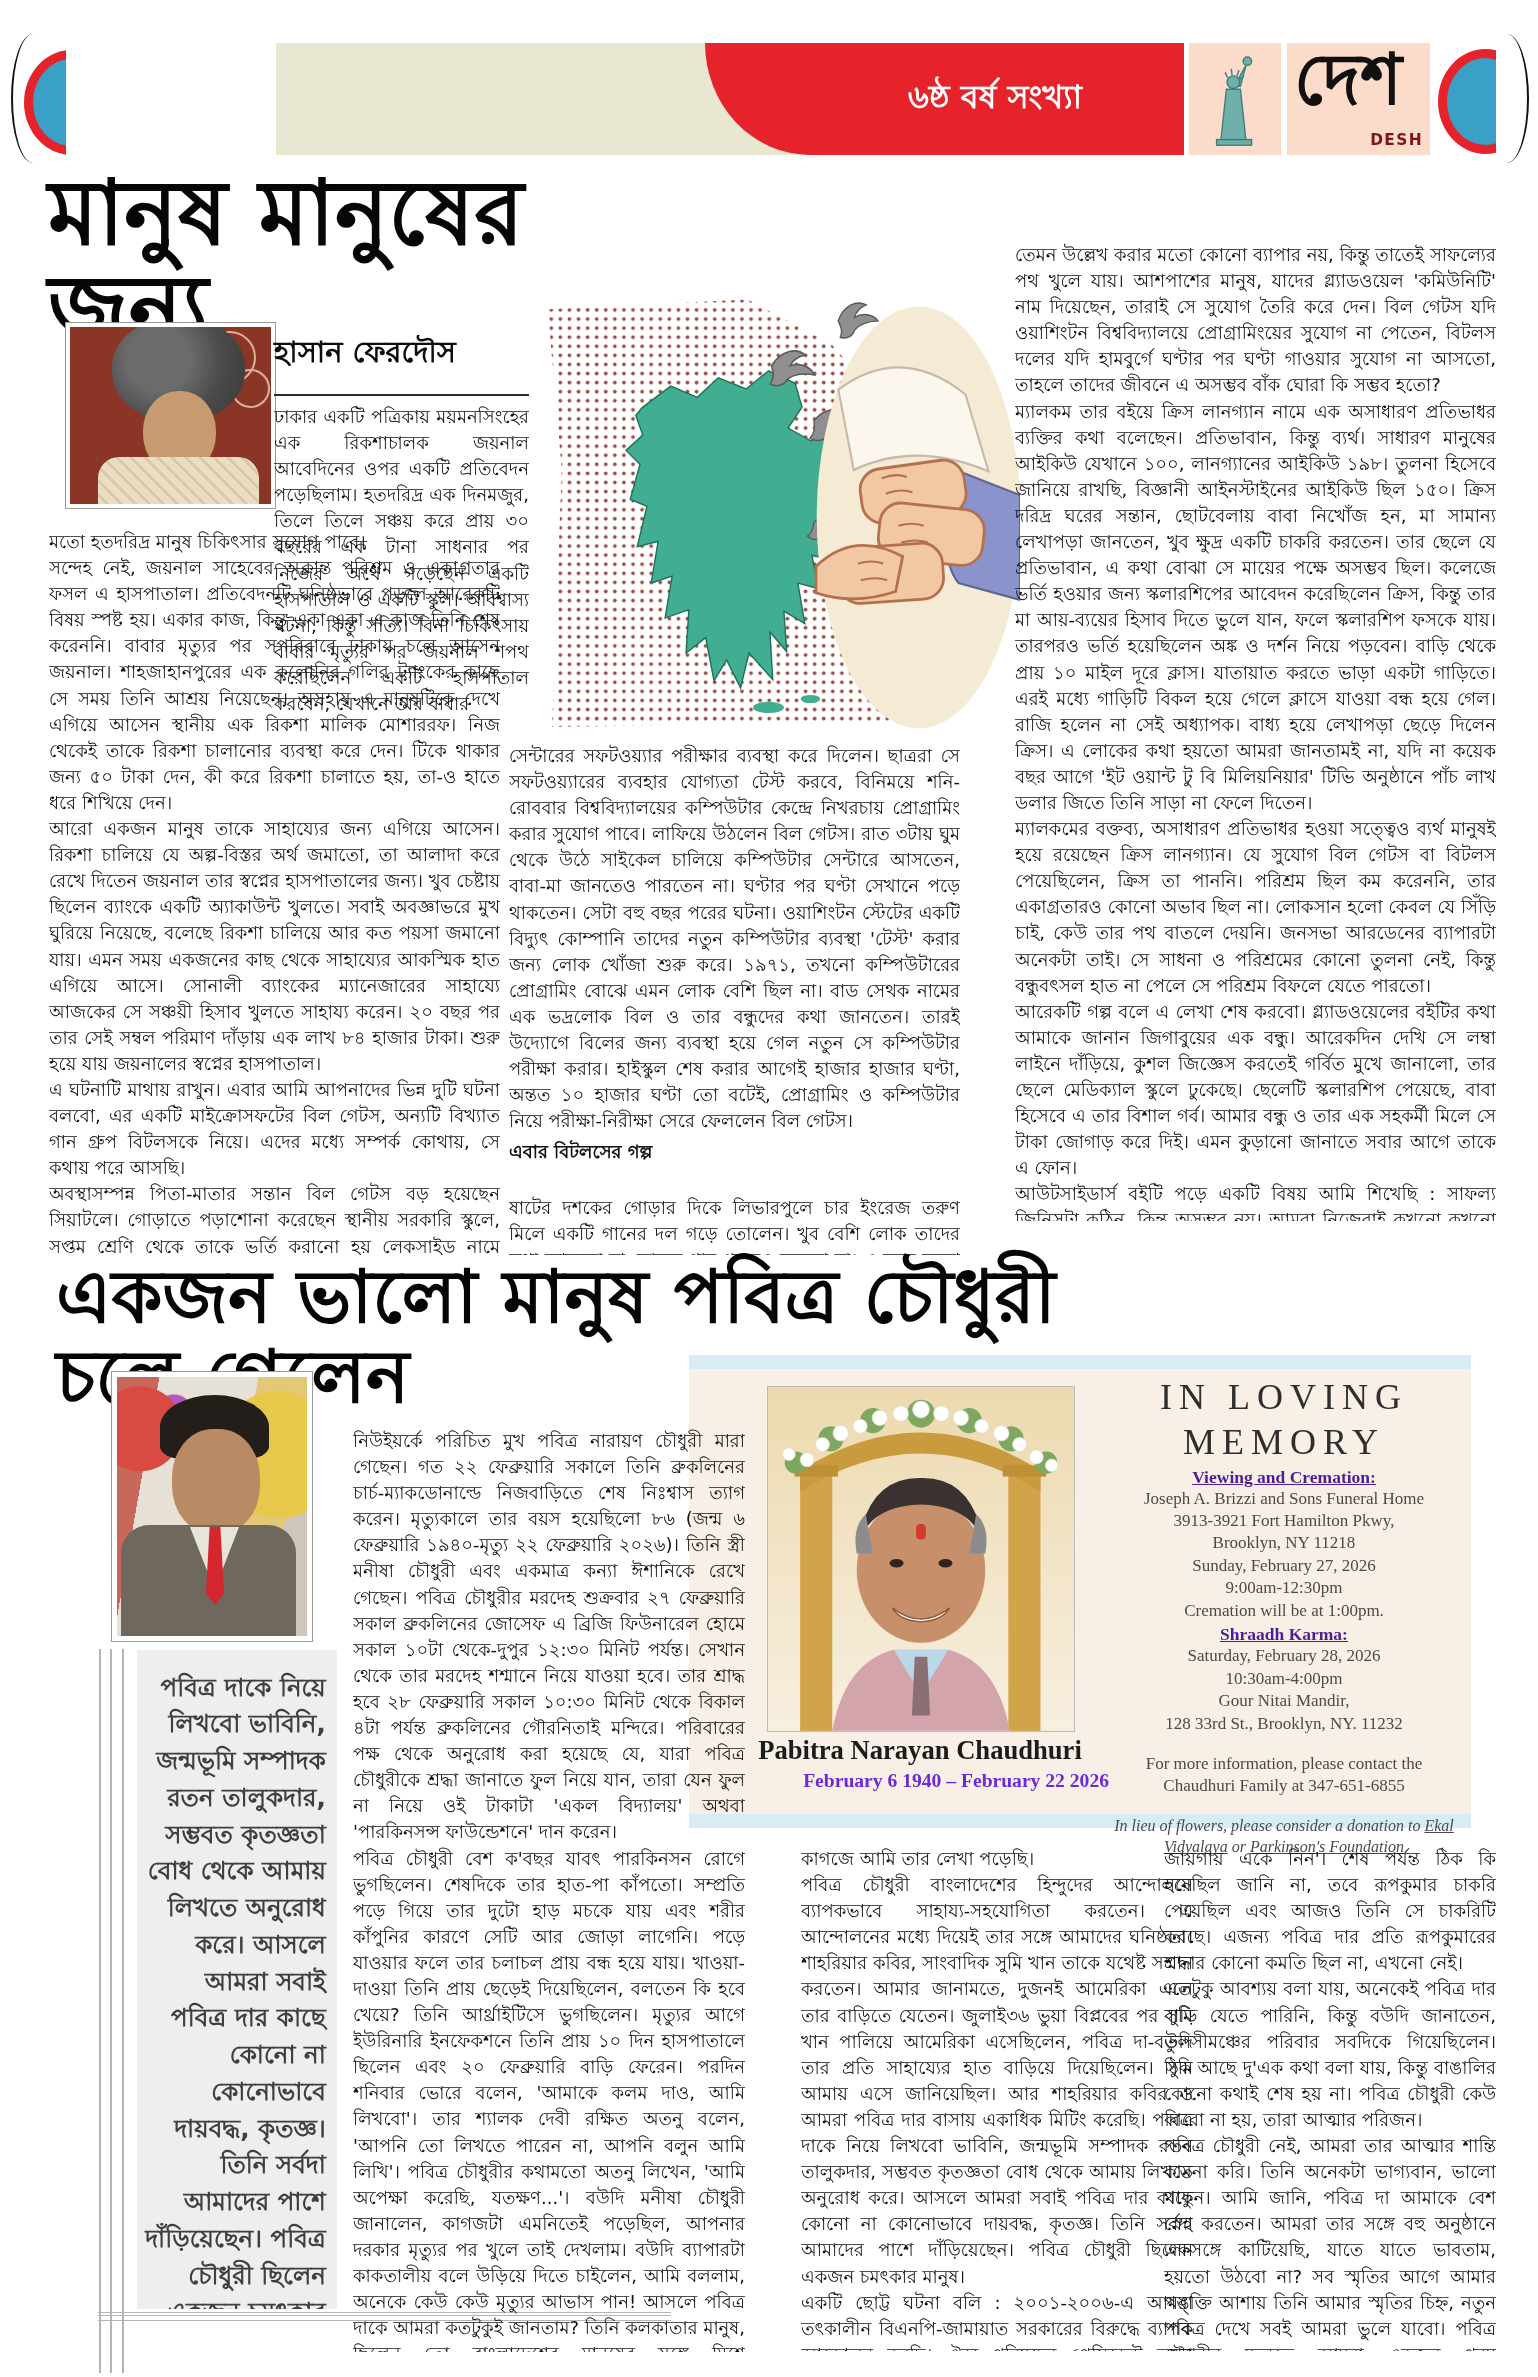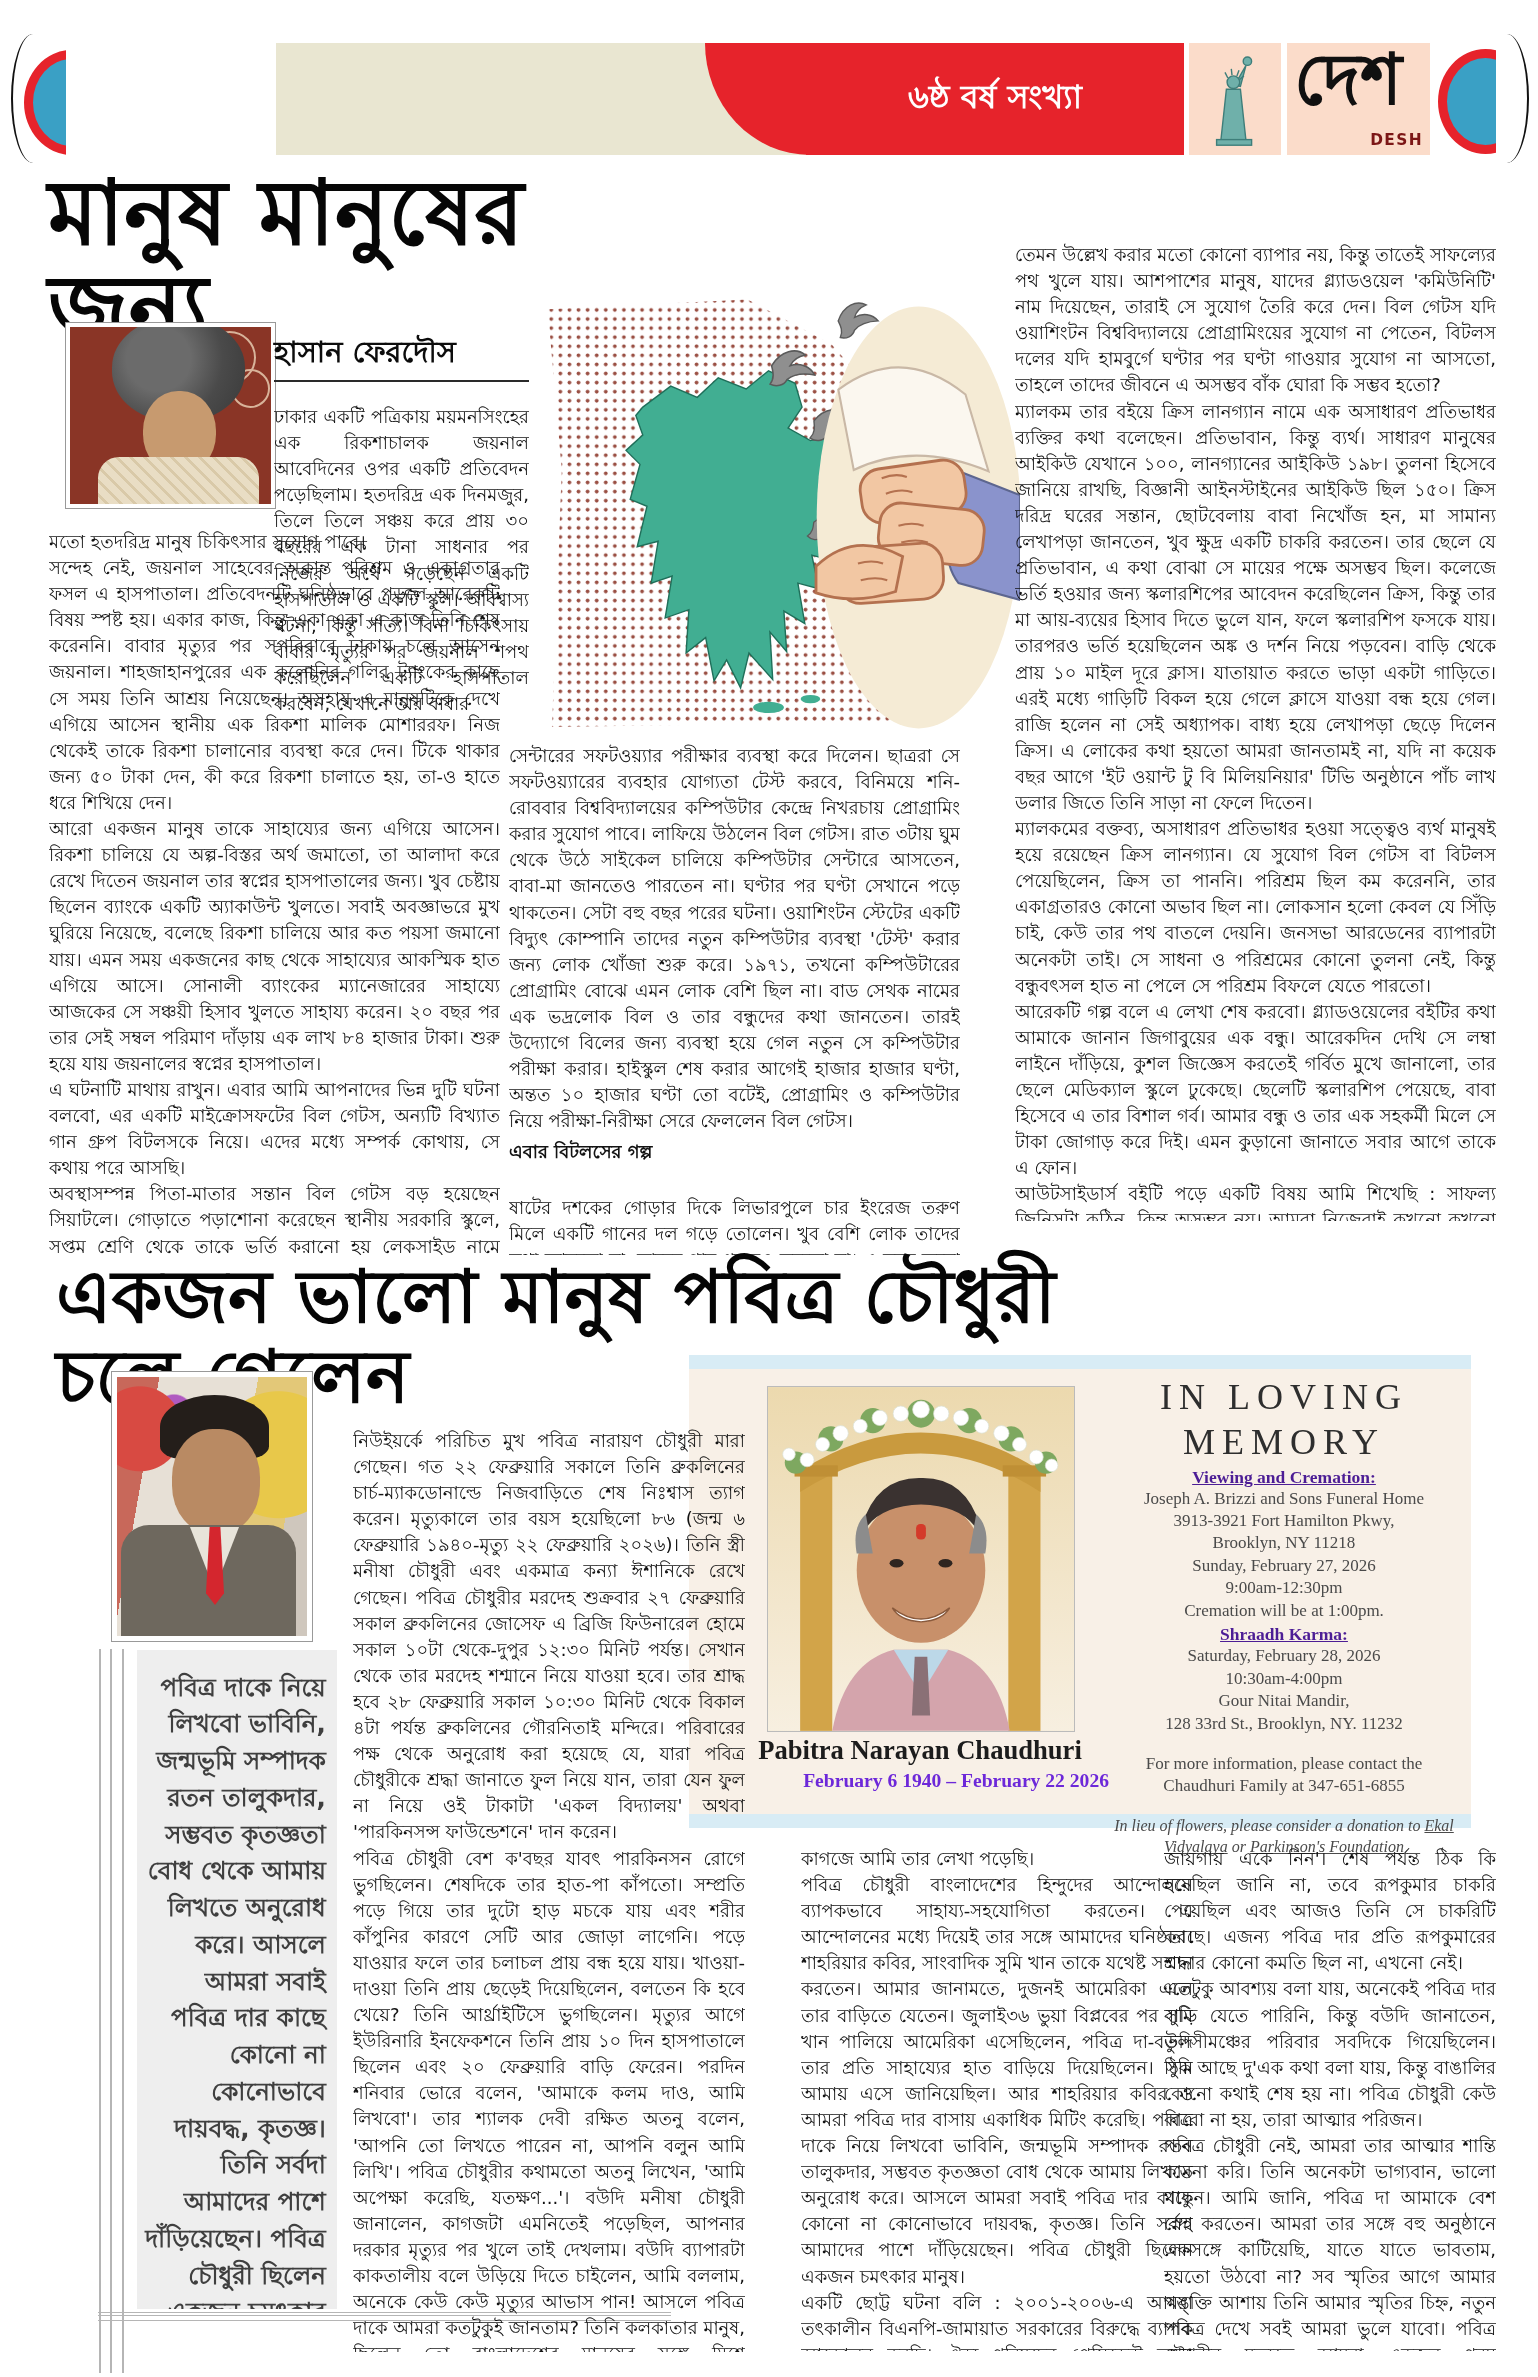--- a/index.html
+++ b/index.html
@@ -47,7 +47,7 @@
      background:#c79a6f;}
   .photo1 .kurta{position:absolute;left:28px;top:130px;width:161px;height:49px;border-radius:21px 21px 0 0;
      background:repeating-linear-gradient(45deg,#e9ddc4 0 7px,#d9c9a8 7px 9.8px);}
-  .byline{font-weight:bold;color:#0c0c0c;border-bottom:2.8px solid #2a2a2a;padding-bottom:2px;}
+  .byline{font-weight:bold;color:#0c0c0c;border-bottom:2.8px solid #2a2a2a;padding-bottom:16px;}
   .byline1{left:274px;top:329px;width:255px;font-size:29px;}
   .intro1{left:274px;top:404px;width:255px;height:323px;}
   .col1a{left:49px;top:529px;width:451px;height:726px;}

